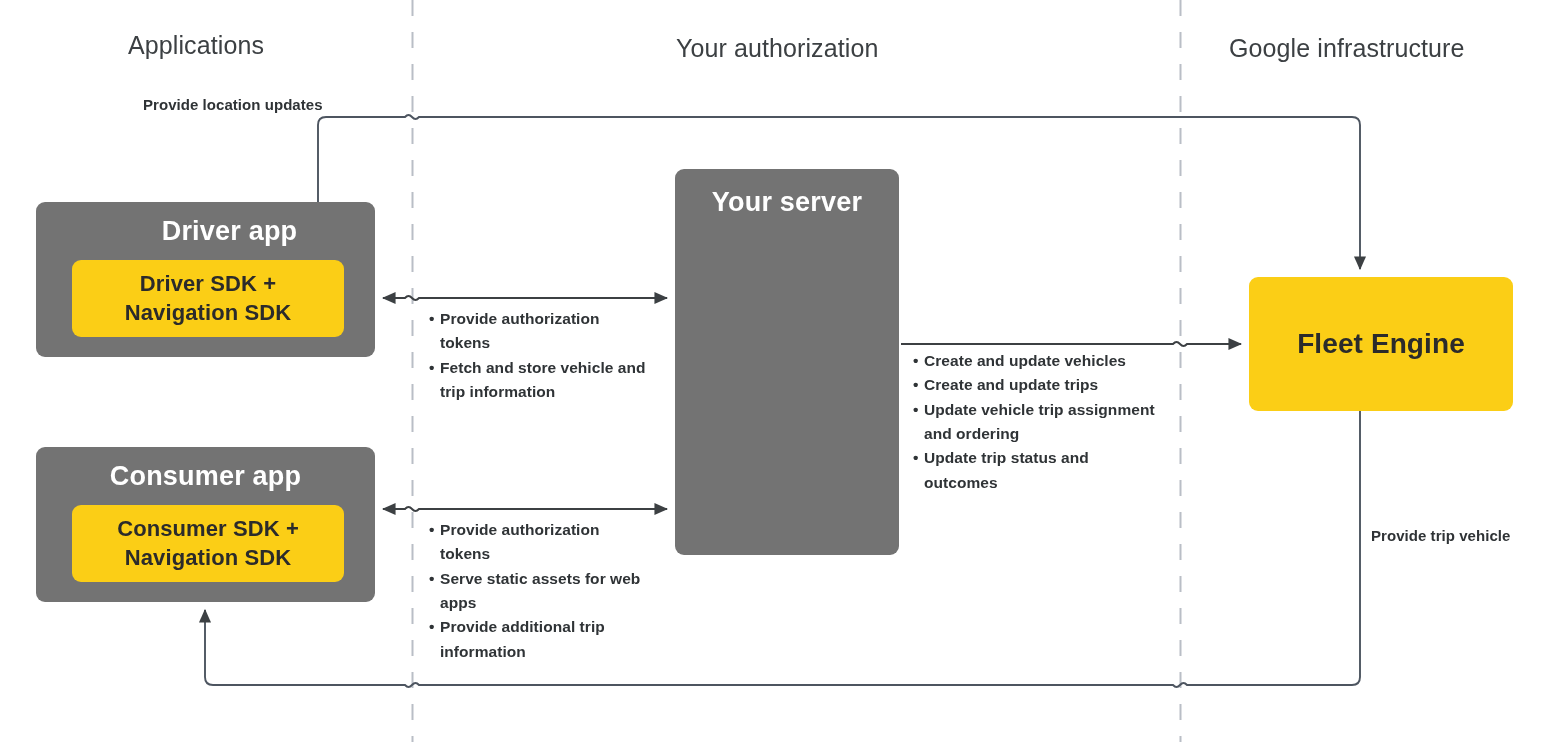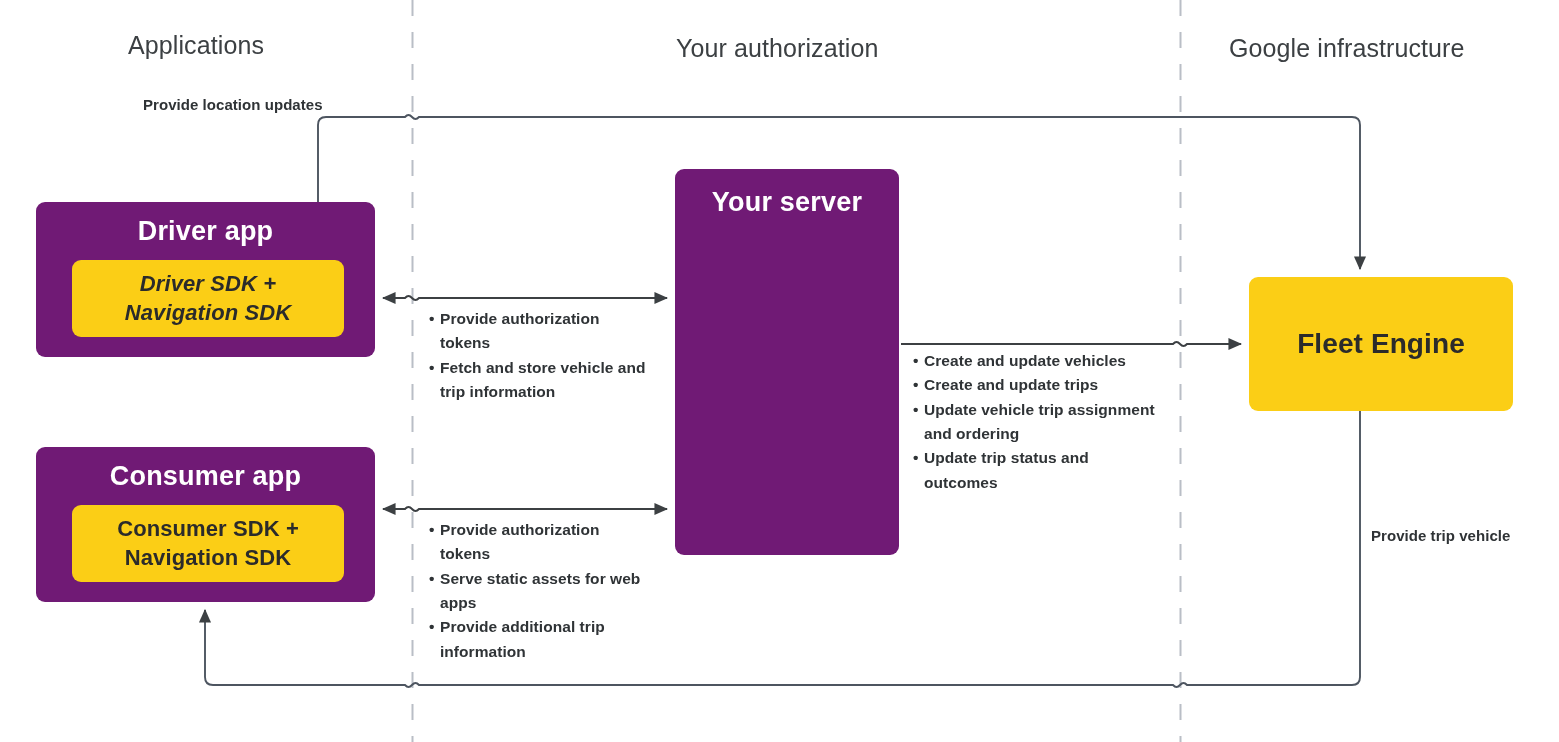--- a/index.html
+++ b/index.html
@@ -46,7 +46,7 @@
     box-sizing: border-box;
     border-radius: 9px;
   }
-  .node-blue  { background: #701a75; }
+  .node-blue  { background: #737373; }
   .node-yellow{ background: #FBCE16; }
 
   .node-title-blue {

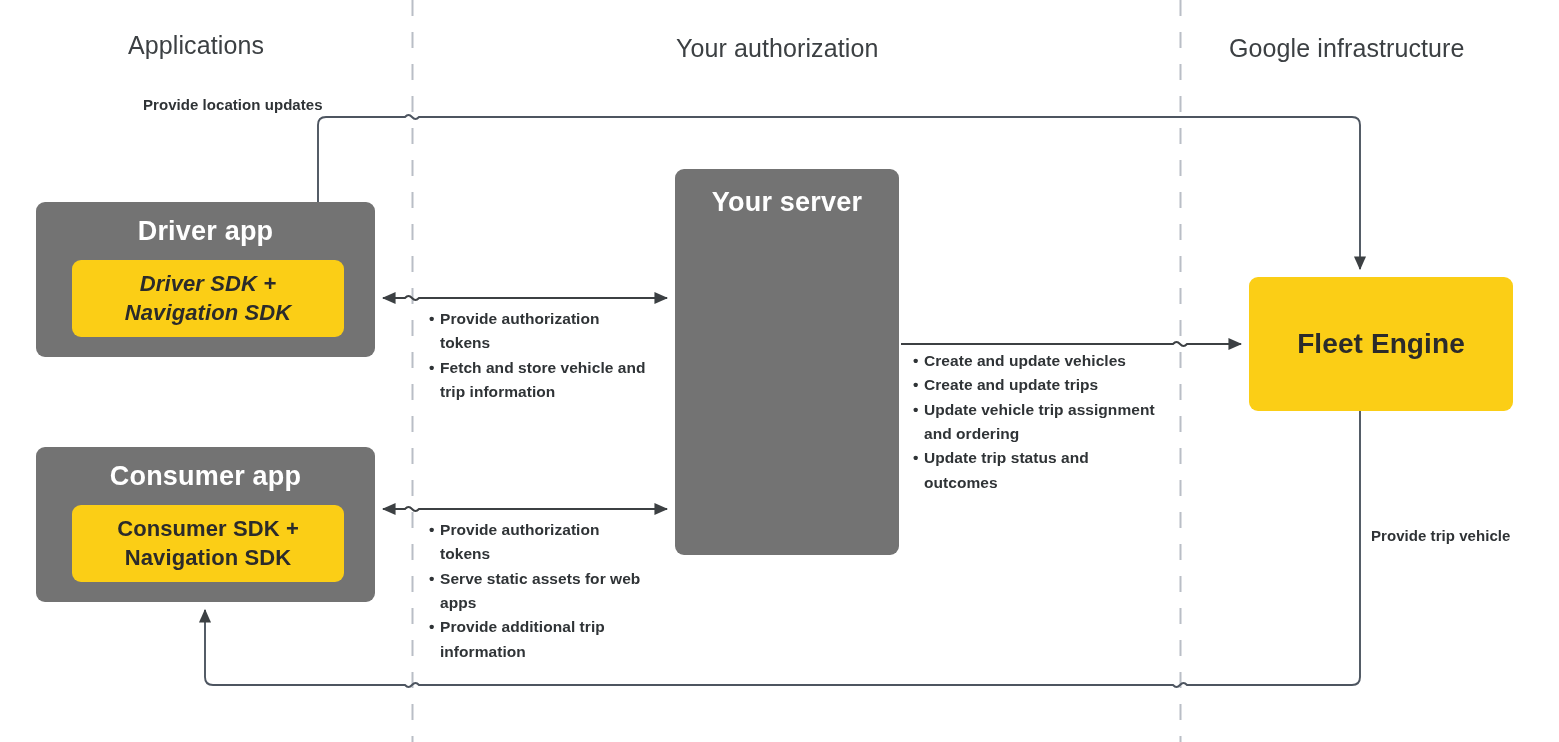--- a/index.html
+++ b/index.html
@@ -70,7 +70,7 @@
   }
 
   
-  #driver-app    { left: 36px;  top: 202px; width: 339px; height: 155px; }
+  #driver-app    { left: 36px;  top: 202px; width: 339px; height: 155px; padding-left: 24px; }
   #driver-app .node-title-blue { top: 14px; }
   #driver-sdk    { position:absolute; left: 36px; top: 58px; width: 272px; height: 77px;
                    border-radius: 9px; background: #FBCE16;

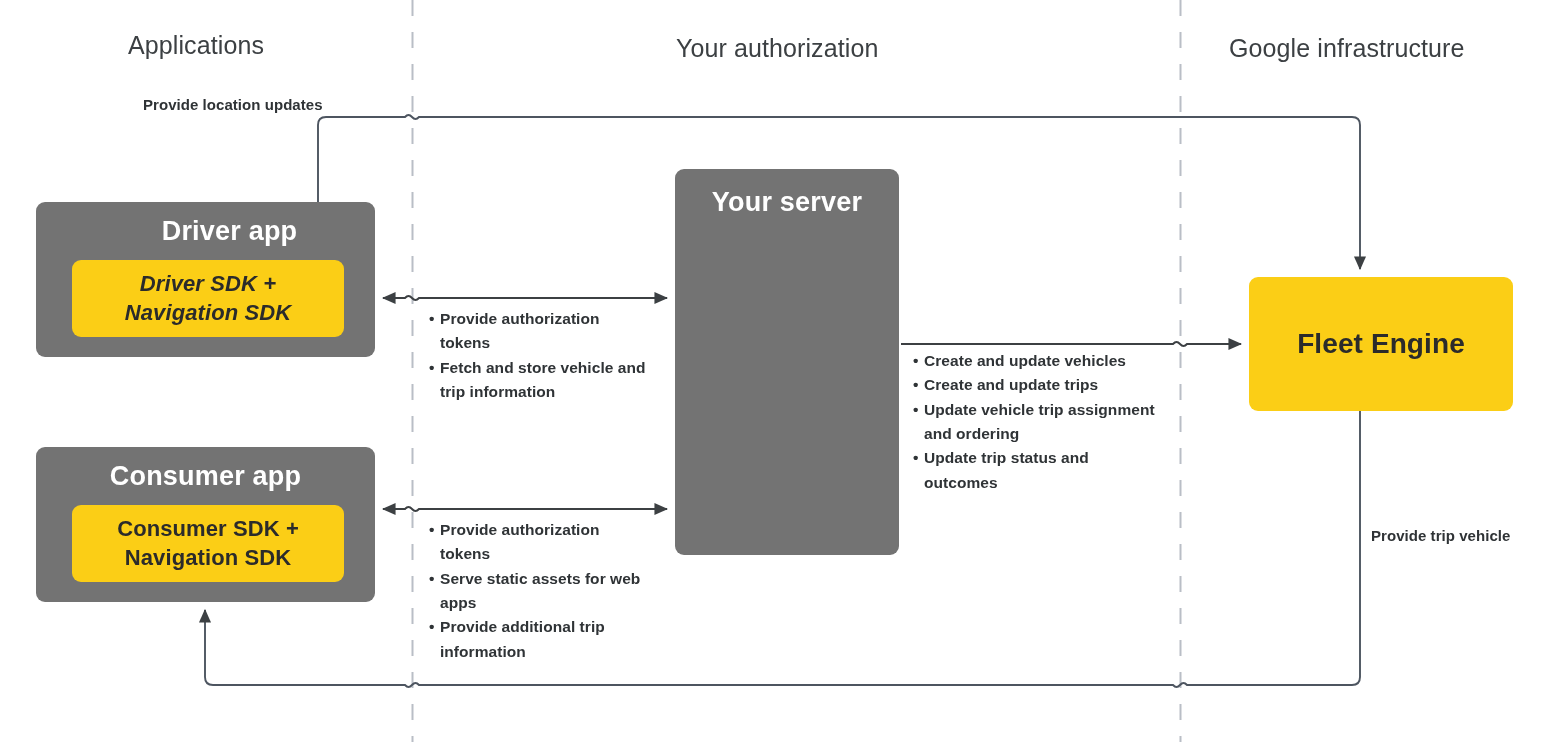--- a/index.html
+++ b/index.html
@@ -74,7 +74,7 @@
   #driver-app .node-title-blue { top: 14px; }
   #driver-sdk    { position:absolute; left: 36px; top: 58px; width: 272px; height: 77px;
                    border-radius: 9px; background: #FBCE16;
-                   display: flex; align-items: center; justify-content: center; font-style: italic; }
+                   display: flex; align-items: center; justify-content: center; }
 
   
   #consumer-app  { left: 36px;  top: 447px; width: 339px; height: 155px; }

